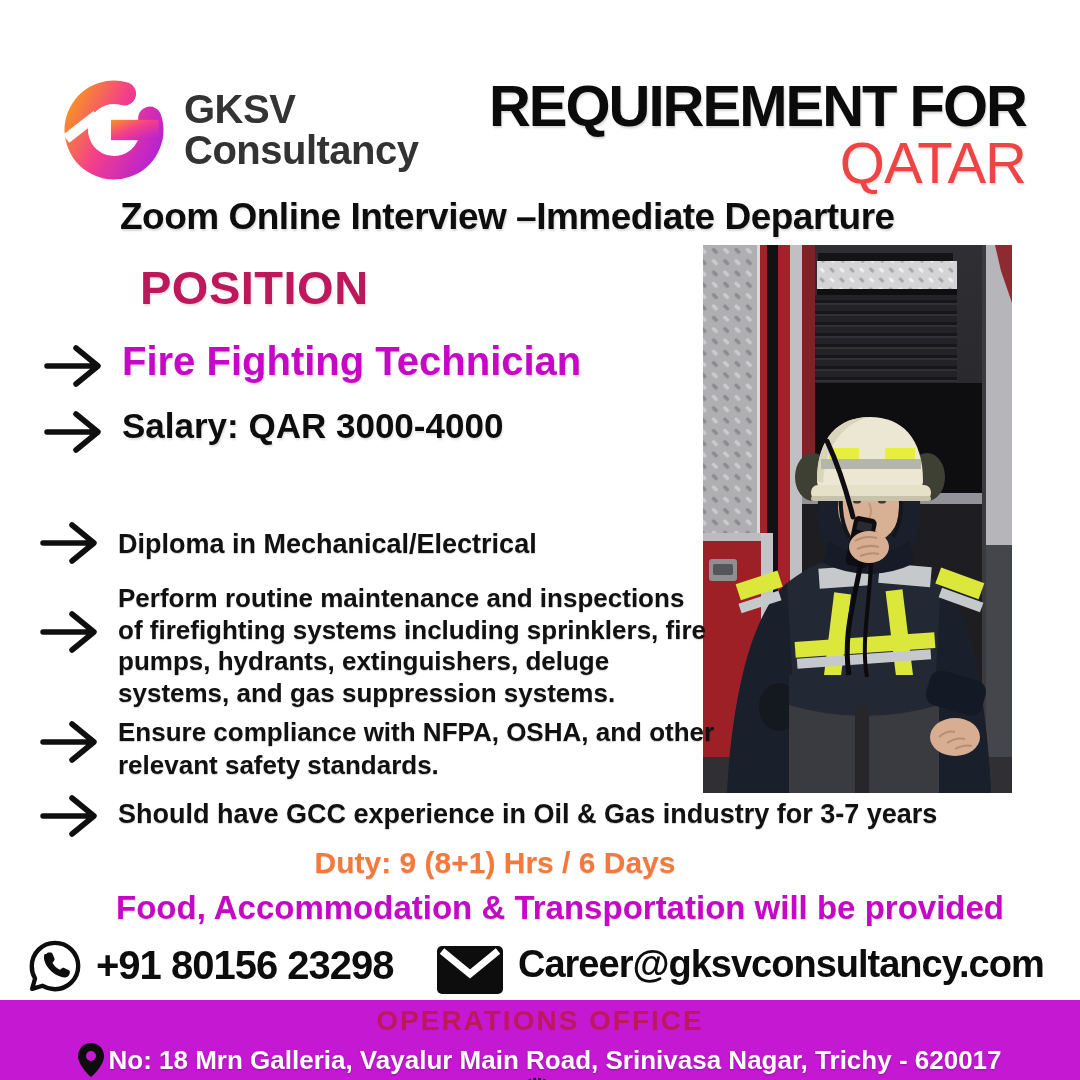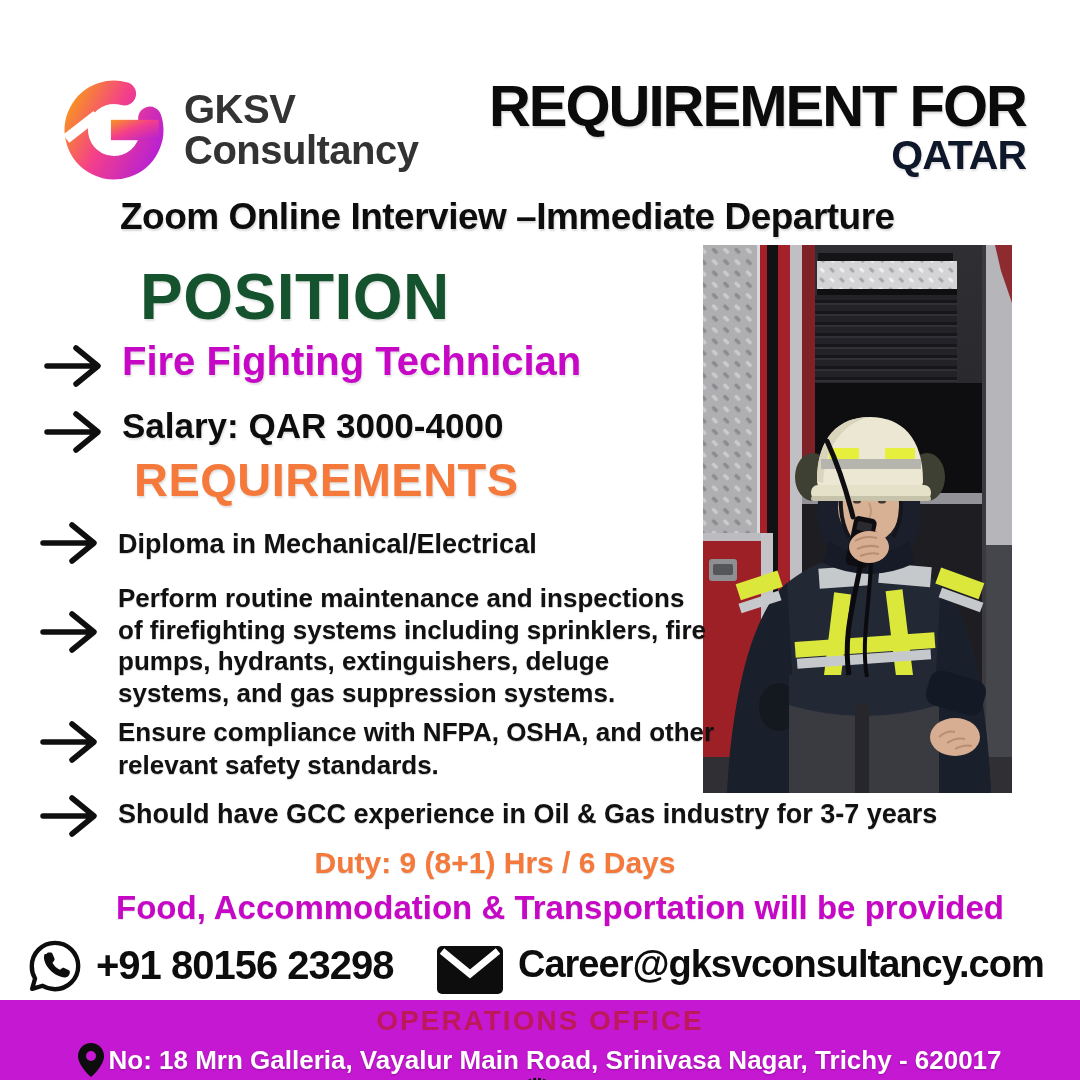--- a/index.html
+++ b/index.html
@@ -11,7 +11,7 @@
   .brand-text{font-weight:800;color:#333333;font-size:40px;line-height:1.02;letter-spacing:-0.5px;}
   .title-block{right:54px;top:38px;text-align:right;line-height:0.98;}
   .title-main{font-size:58px;font-weight:800;letter-spacing:-2px;color:#0b0b0b;text-shadow:1px 2px 2px rgba(0,0,0,0.15);}
-  .title-country{font-size:41px;font-weight:700;letter-spacing:-1px;color:#0f172a;text-shadow:1px 2px 2px rgba(0,0,0,0.12);}
+  .title-country{font-size:58px;font-weight:400;letter-spacing:-1px;color:#ef4444;text-shadow:1px 2px 2px rgba(0,0,0,0.12);}
   .subtitle{left:120px;top:156px;font-size:37px;font-weight:800;letter-spacing:-0.5px;text-shadow:1px 2px 2px rgba(0,0,0,0.15);}
   
   .h-position{left:140px;top:220px;font-size:64px;font-weight:800;color:#14532d;letter-spacing:0.5px;text-shadow:1px 2px 2px rgba(0,0,0,0.12);}

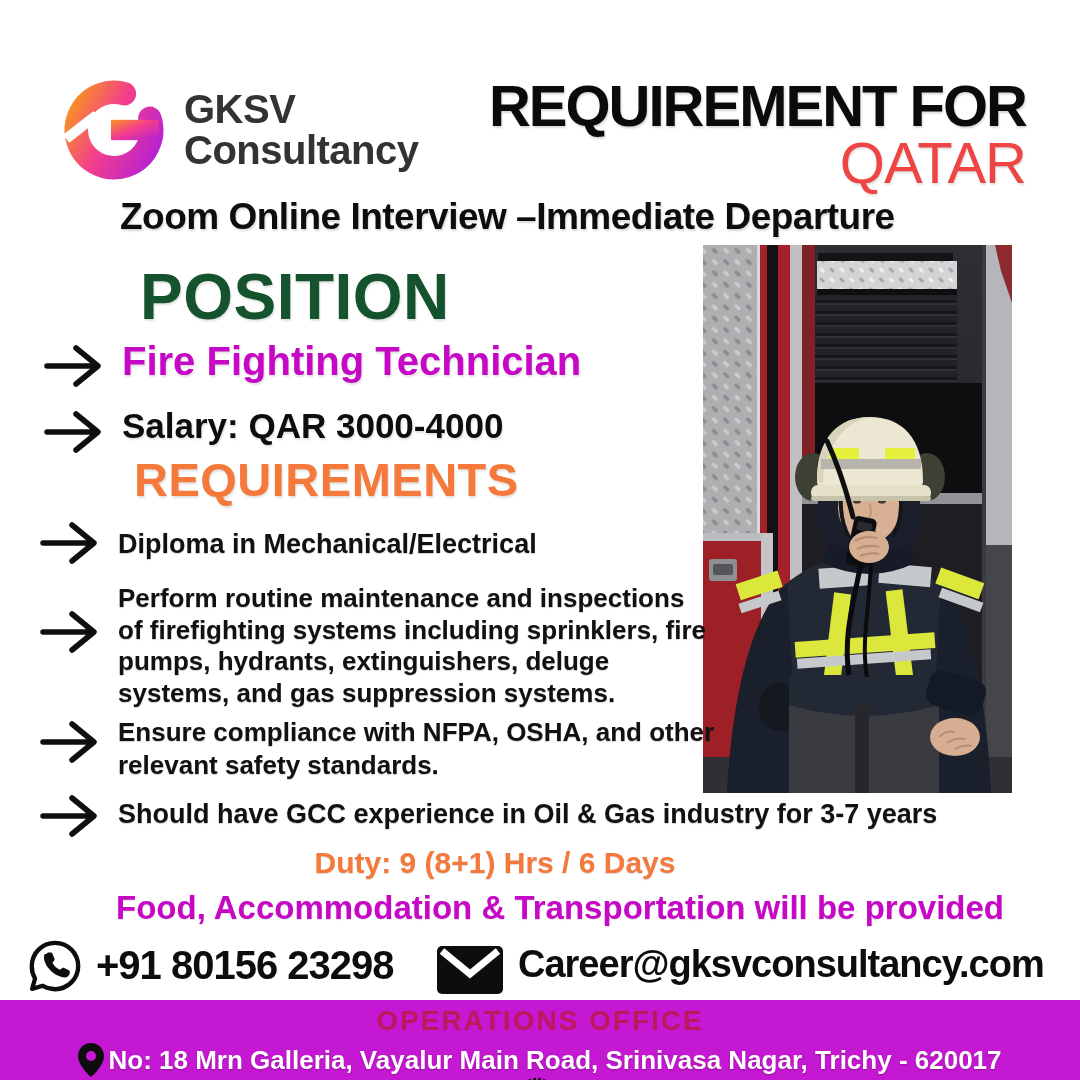--- a/index.html
+++ b/index.html
@@ -14,7 +14,7 @@
   .title-country{font-size:58px;font-weight:400;letter-spacing:-1px;color:#ef4444;text-shadow:1px 2px 2px rgba(0,0,0,0.12);}
   .subtitle{left:120px;top:156px;font-size:37px;font-weight:800;letter-spacing:-0.5px;text-shadow:1px 2px 2px rgba(0,0,0,0.15);}
   
-  .h-position{left:140px;top:220px;font-size:64px;font-weight:800;color:#14532d;letter-spacing:0.5px;text-shadow:1px 2px 2px rgba(0,0,0,0.12);}
+  .h-position{left:140px;top:220px;font-size:47px;font-weight:800;color:#be185d;letter-spacing:0.5px;text-shadow:1px 2px 2px rgba(0,0,0,0.12);}
   .h-req{left:134px;top:412px;font-size:47px;font-weight:800;color:#f5793b;letter-spacing:0.5px;text-shadow:1px 2px 2px rgba(0,0,0,0.12);}
   
   .role-text{left:122px;top:299px;font-size:40px;font-weight:800;color:#c607c6;text-shadow:1px 2px 2px rgba(0,0,0,0.12);}

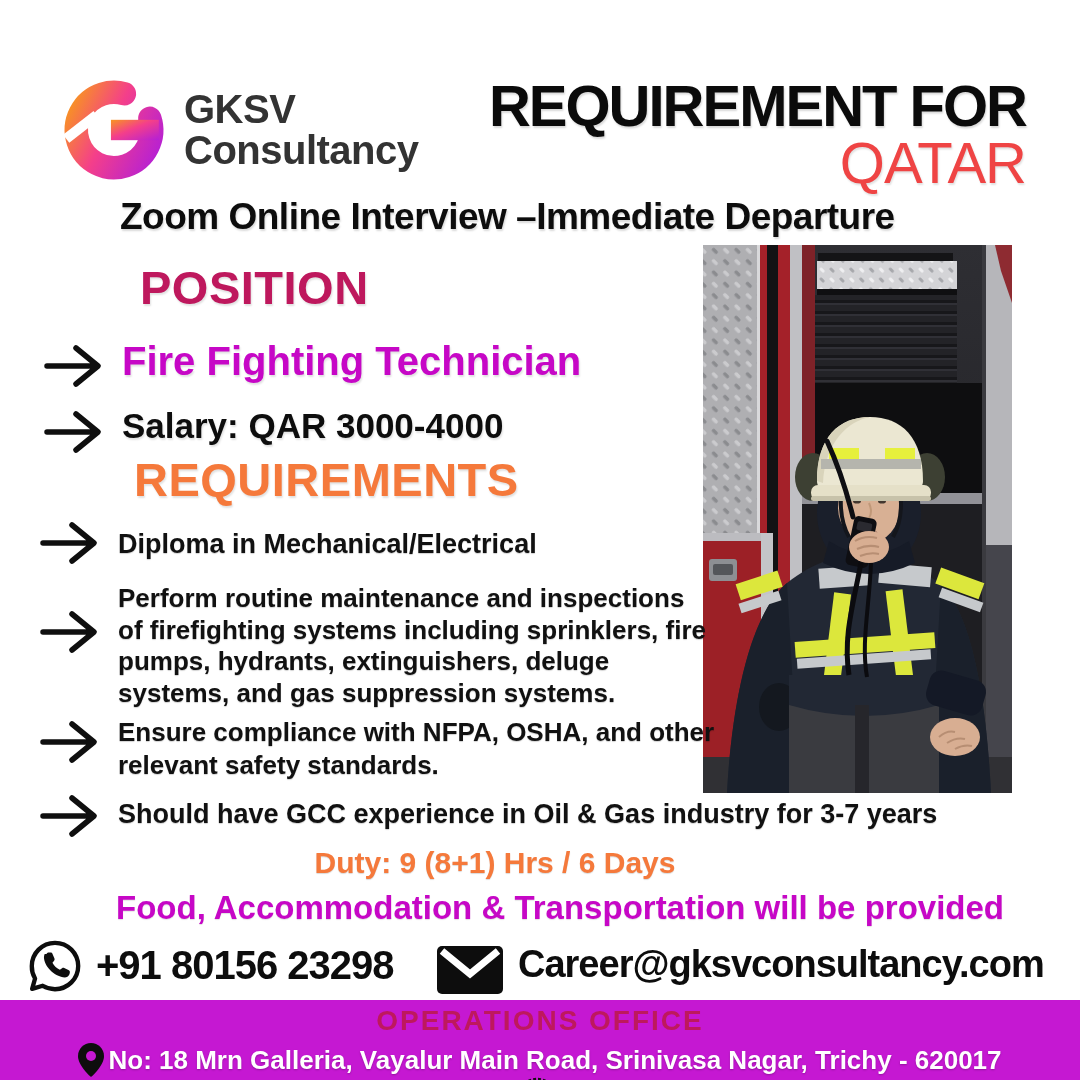--- a/index.html
+++ b/index.html
@@ -196,7 +196,6 @@
   </svg>
   <div class="abs salary-text">Salary: QAR 3000-4000</div>
 
-  <div class="abs h-req">REQUIREMENTS</div>
 
   <svg class="abs arrow a3" viewBox="0 0 66 48">
     <path d="M3 24 H48 M32 6 L54 24 L32 42" stroke="#0f0f0f" stroke-width="5.5" fill="none" stroke-linecap="round" stroke-linejoin="round"></path>

